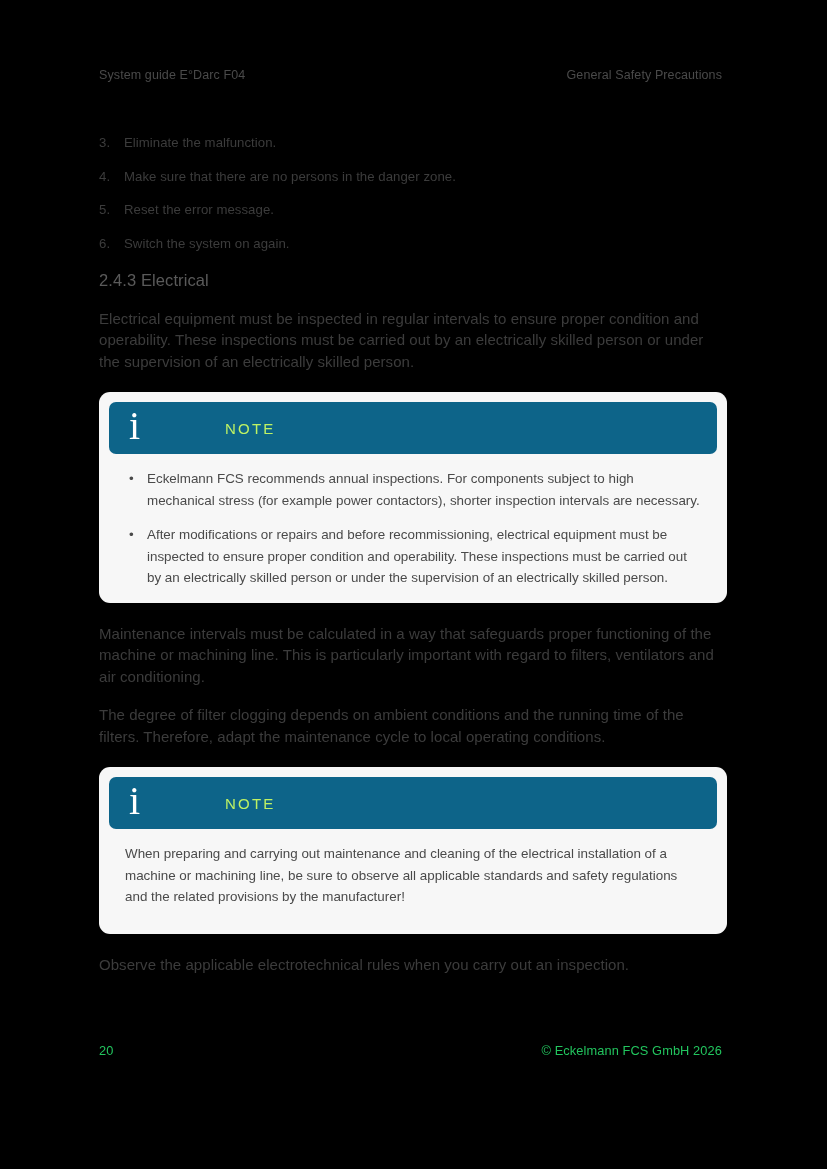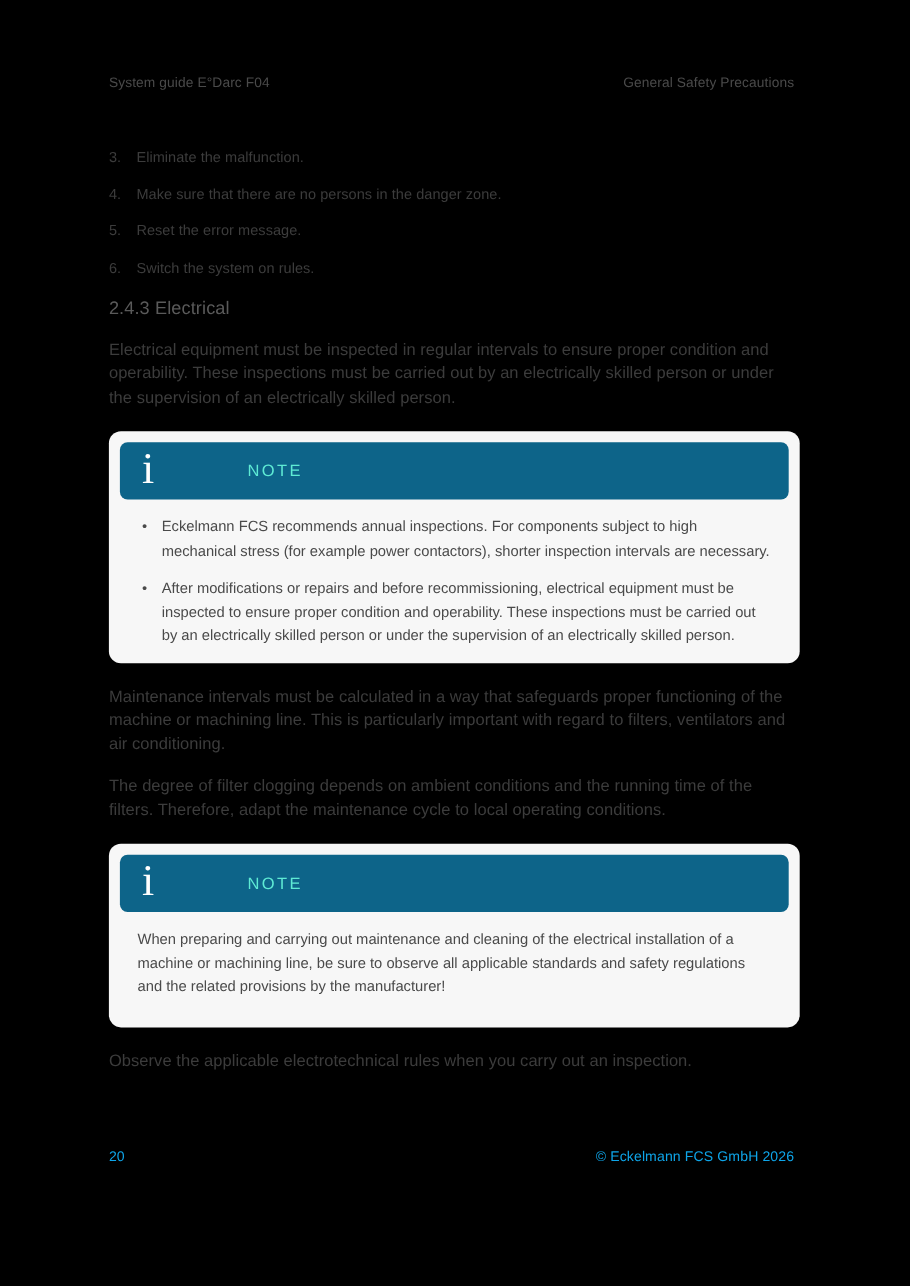--- a/index.html
+++ b/index.html
@@ -192,7 +192,7 @@
       </li>
       <li class="proc-item">
         <span class="proc-num">6.</span>
-        <span class="proc-text">Switch the system on rules.</span>
+        <span class="proc-text">Switch the system on again.</span>
       </li>
     </ol>
 

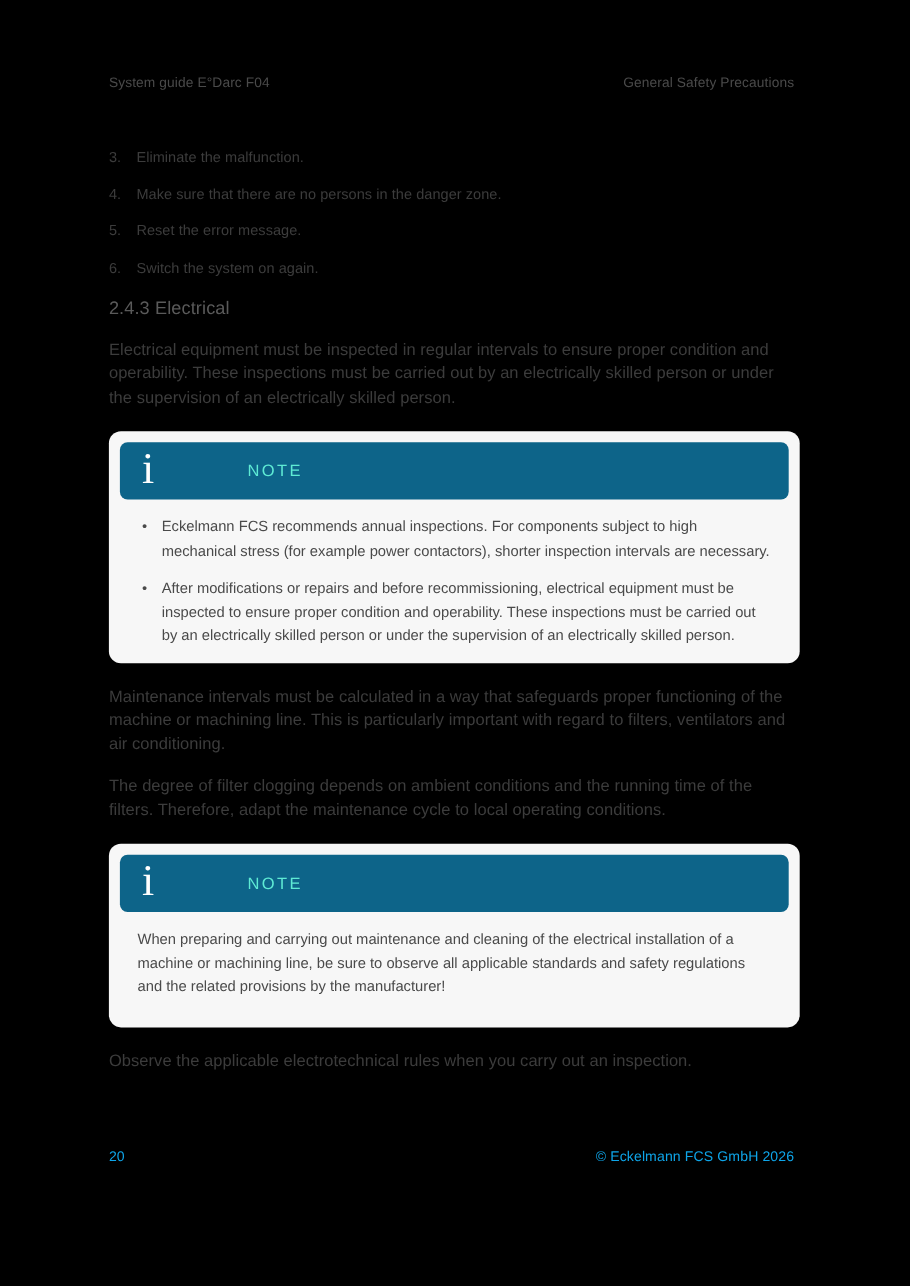--- a/index.html
+++ b/index.html
@@ -115,7 +115,7 @@
     font-weight: normal;
   }
   .note-title {
-    color: #5eead4;
+    color: #bef264;
     font-size: 15px;
     letter-spacing: 2.2px;
     margin-left: 62px;

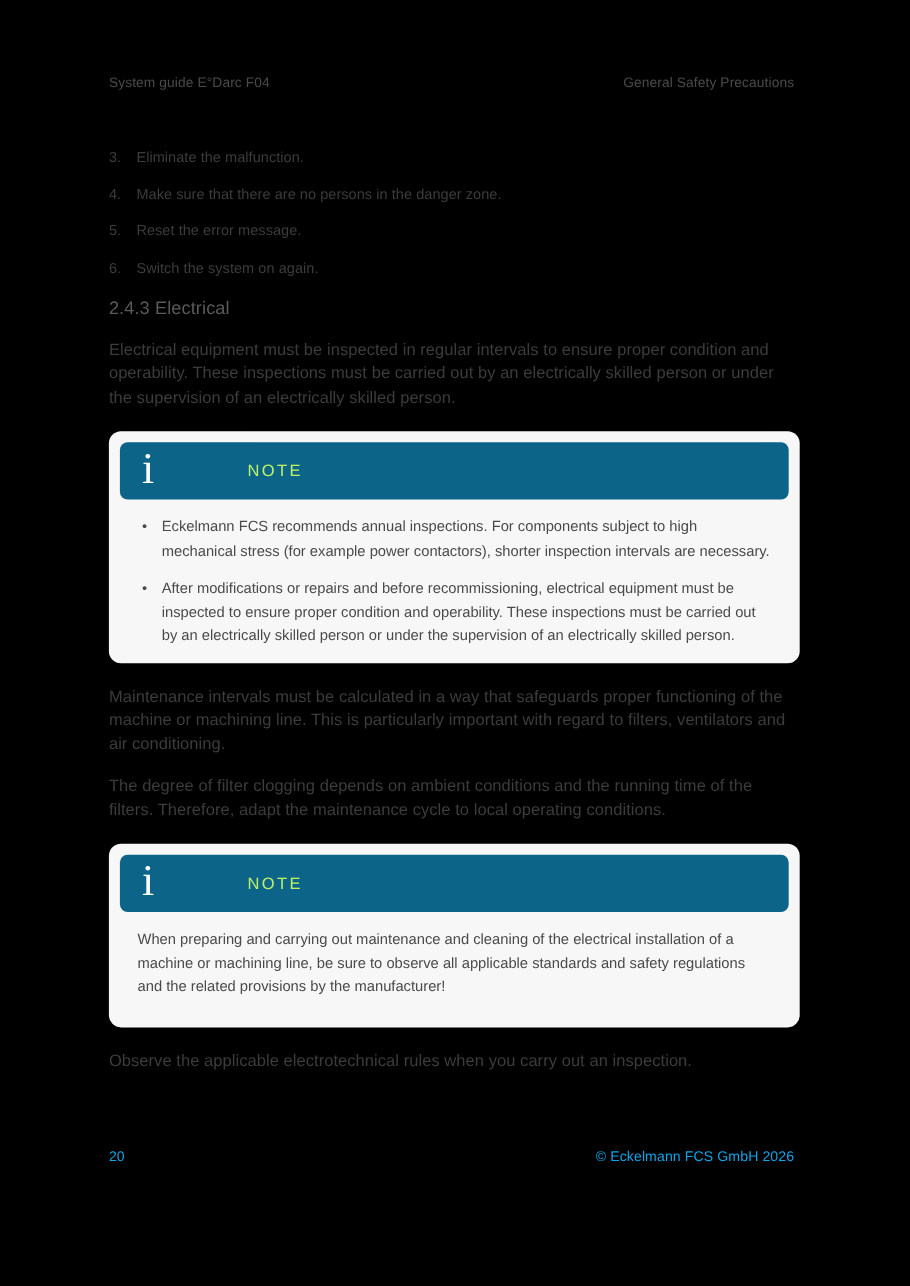--- a/index.html
+++ b/index.html
@@ -160,7 +160,7 @@
     justify-content: space-between;
     align-items: flex-end;
     font-size: 12.8px;
-    color: #0ea5e9;
+    color: #22c55e;
     letter-spacing: 0.1px;
   }
   .footer .f-right { text-align: right; }

